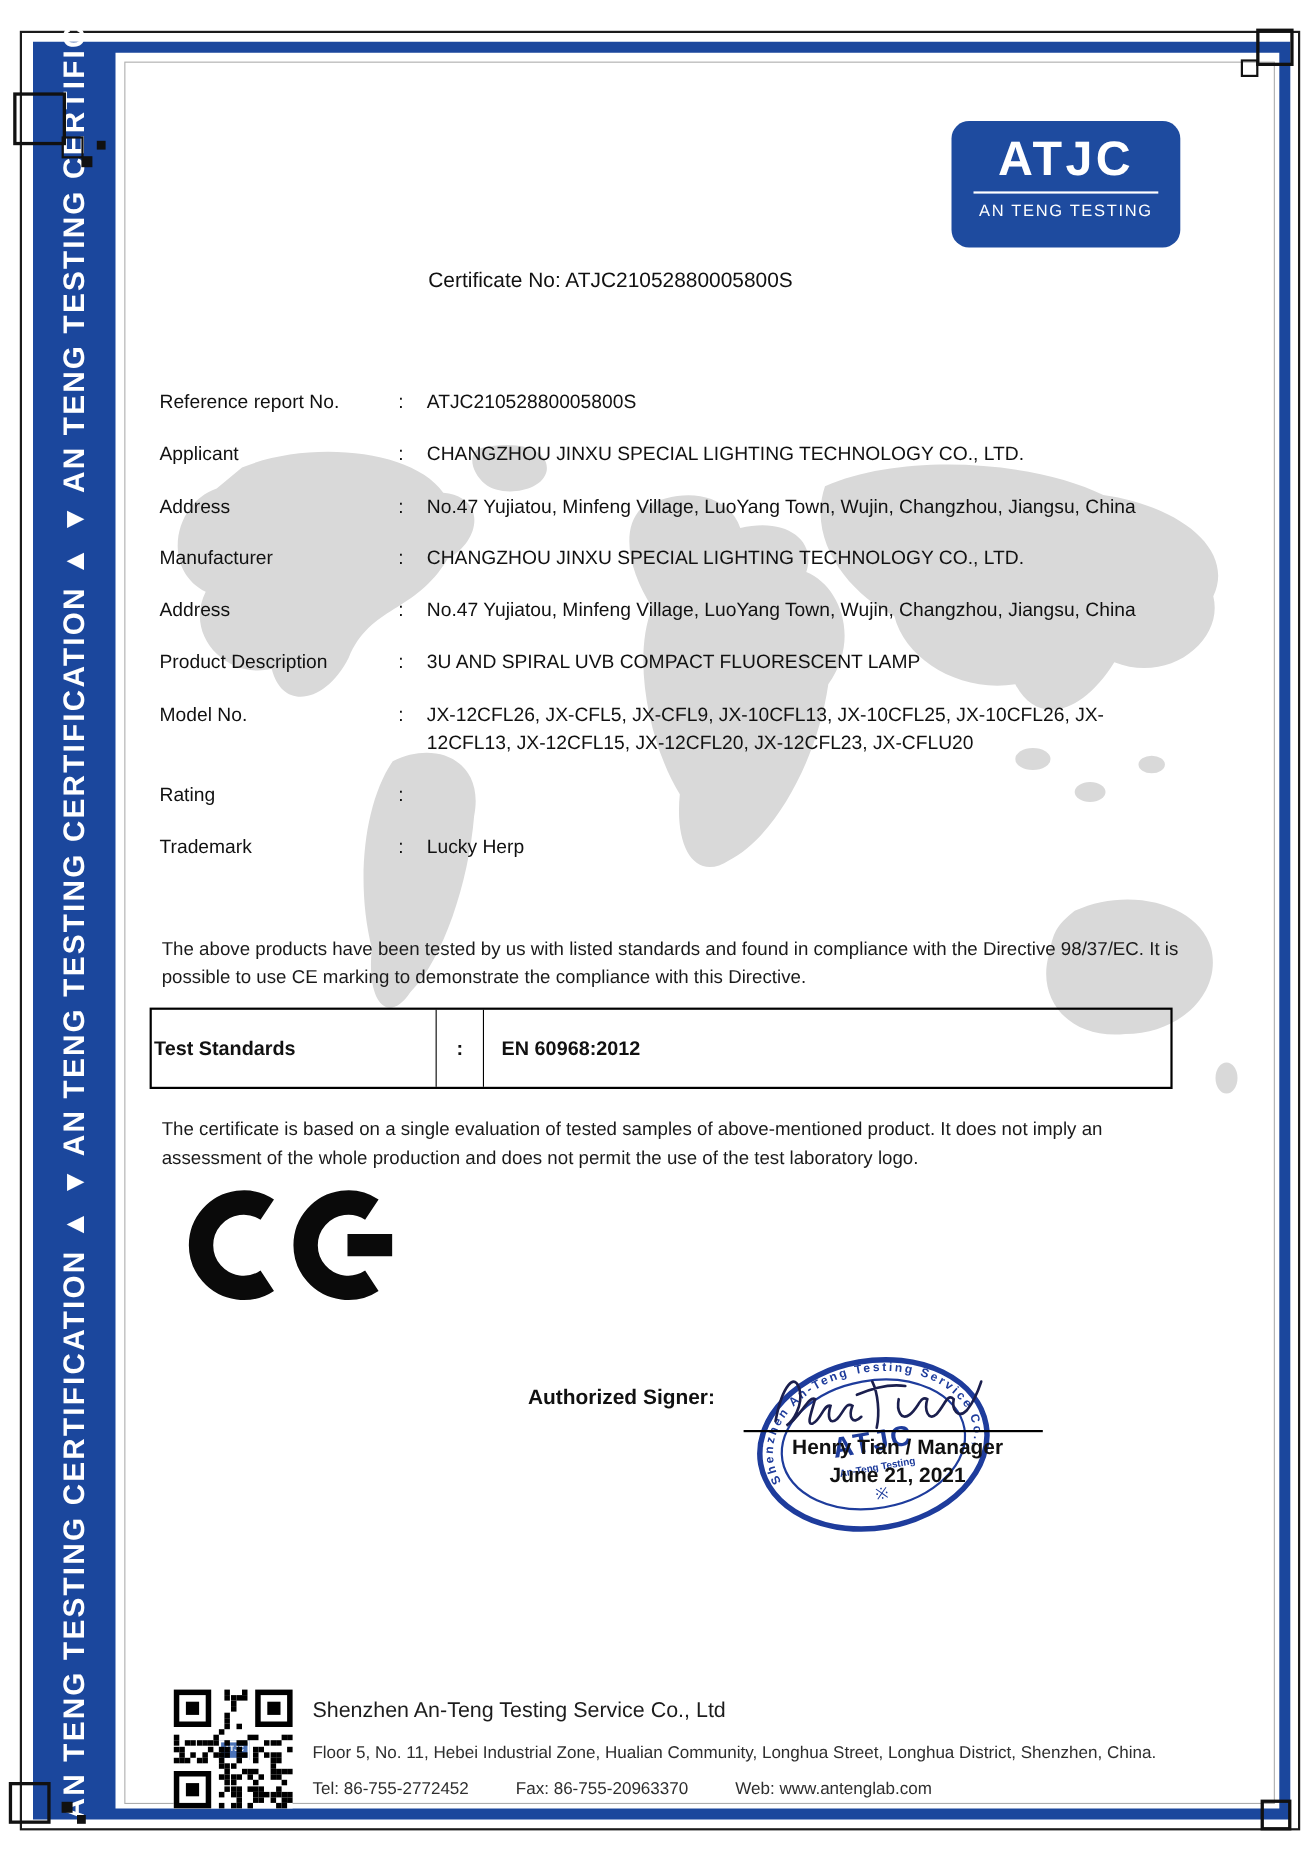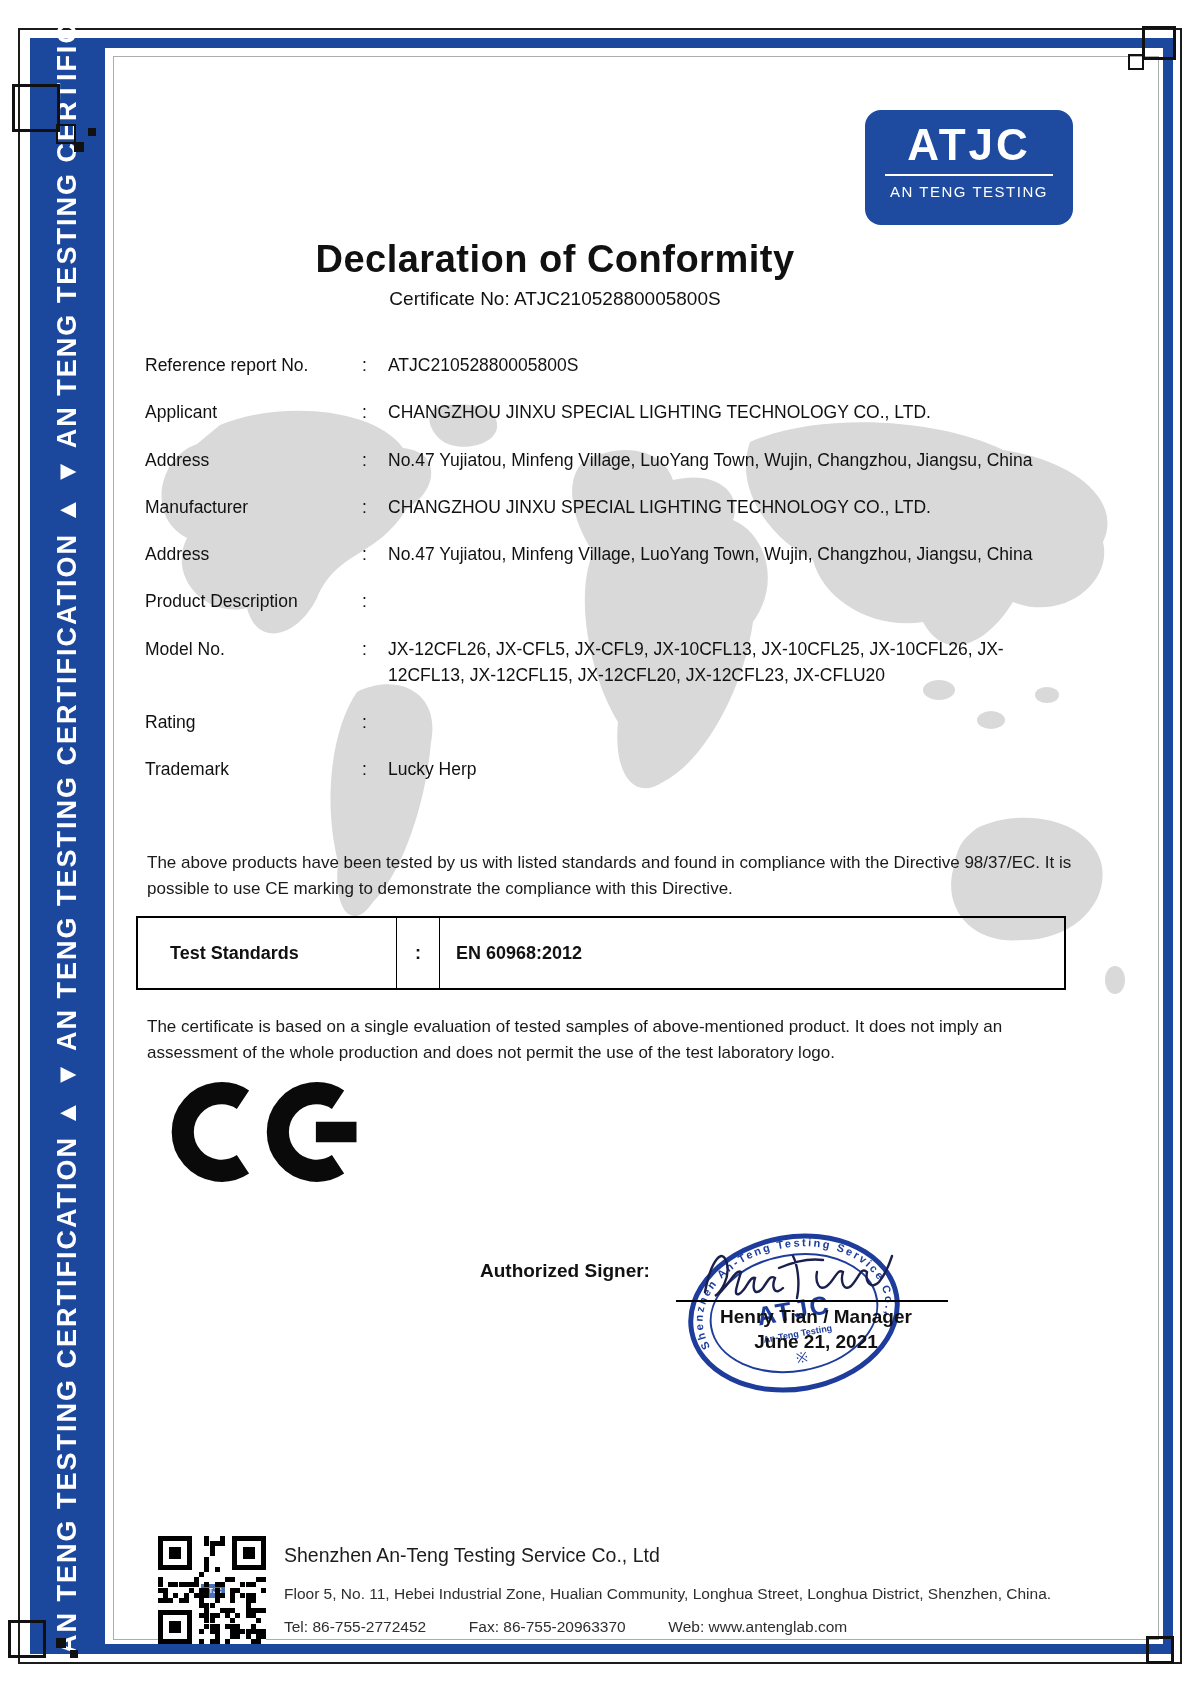--- a/index.html
+++ b/index.html
@@ -132,7 +132,6 @@
 </div>
 
 <div class="title-wrap">
-  <div class="doc-title">Declaration of Conformity</div>
   <div class="cert-line">
     <span>Certificate No:</span>
     <span>ATJC21052880005800S</span>

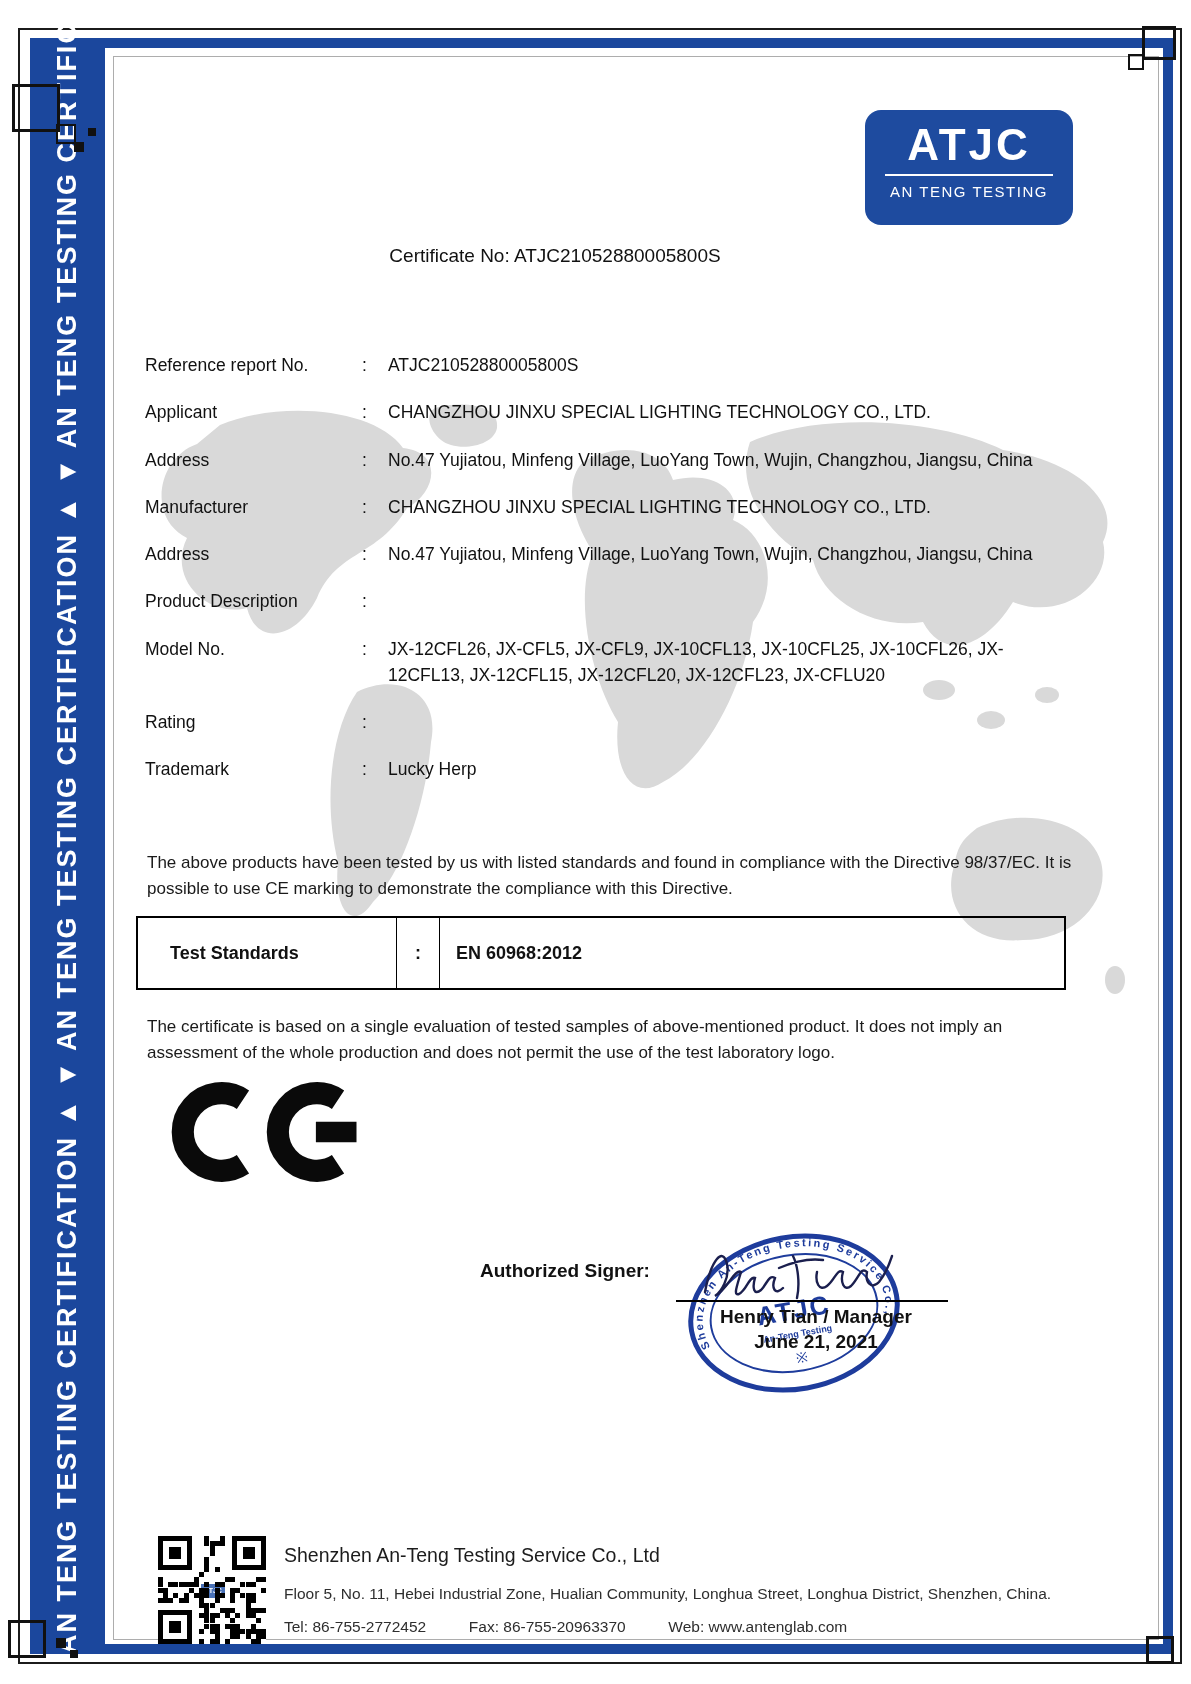--- a/index.html
+++ b/index.html
@@ -167,6 +167,7 @@
   <div class="frow">
       <span class="lbl">Product Description</span>
       <span class="col">:</span>
+      <span class="val">3U AND SPIRAL UVB COMPACT FLUORESCENT LAMP</span>
     </div>
   <div class="frow">
       <span class="lbl">Model No.</span>

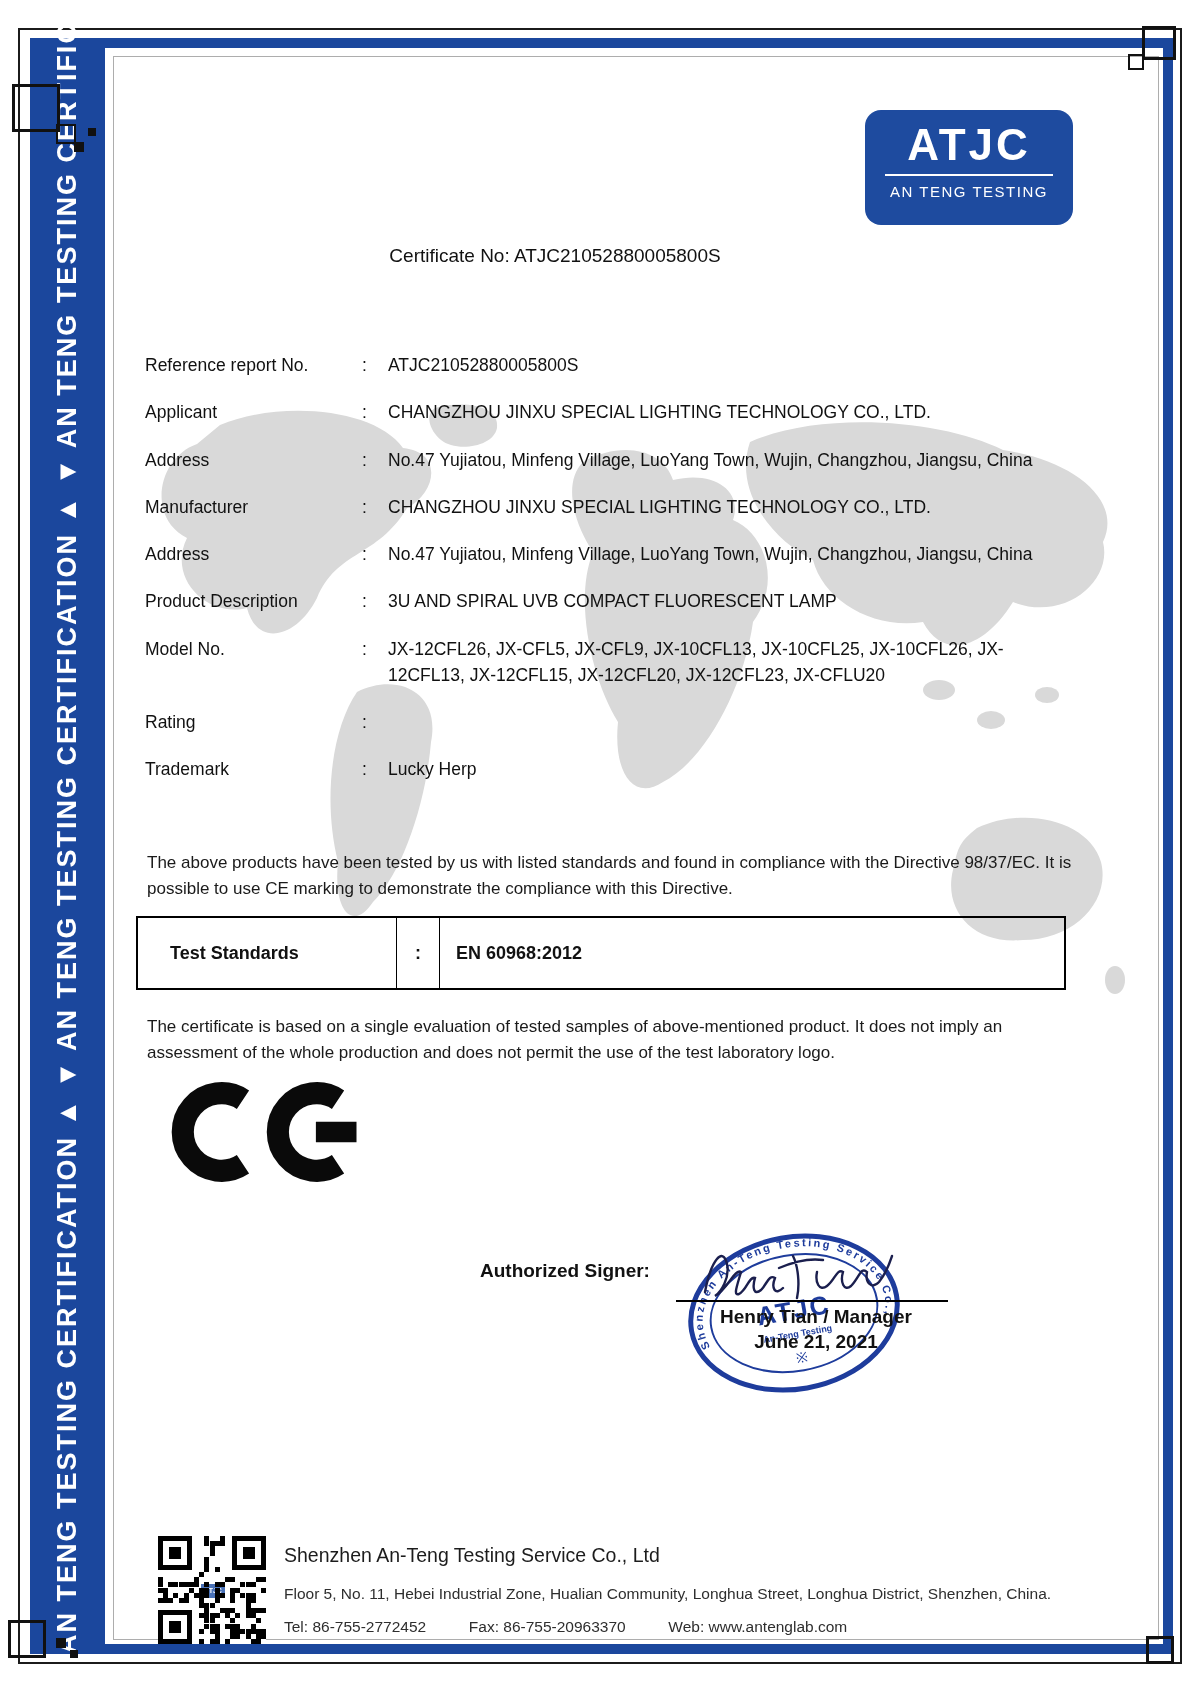--- a/index.html
+++ b/index.html
@@ -52,7 +52,7 @@
   .ts-box { position:absolute; left:136px; top:916px; width:930px; height:74px;
     border:2px solid #000; display:grid; grid-template-columns:258px 44px 1fr;
     align-items:center; z-index:2; font-size:18px; font-weight:bold; }
-  .ts-box .c1 { padding-left:32px; }
+  .ts-box .c1 { padding-left:2px; }
   .ts-box .c2 { text-align:center; height:100%; line-height:70px;
     border-left:1px solid #000; border-right:1px solid #000; }
   .ts-box .c3 { padding-left:16px; }

